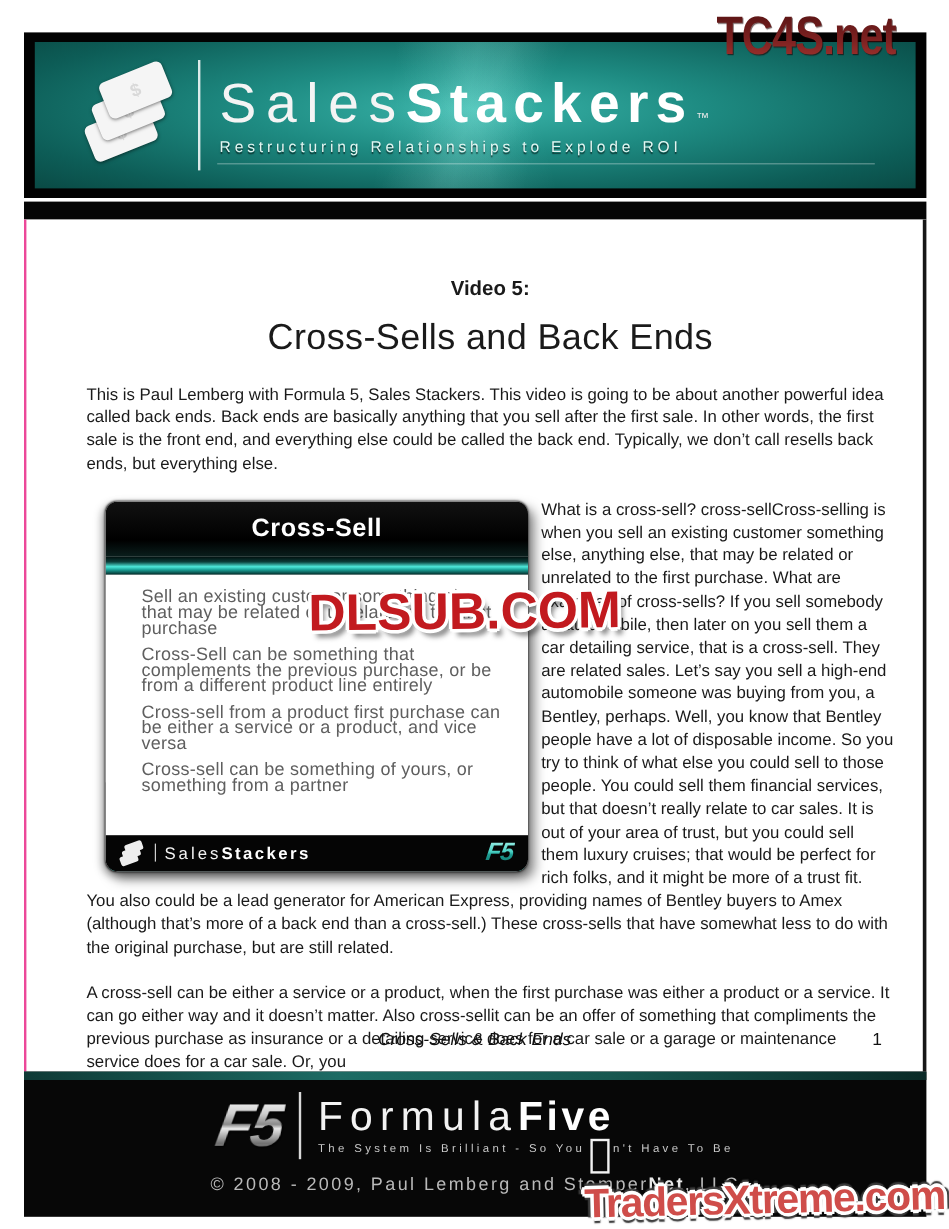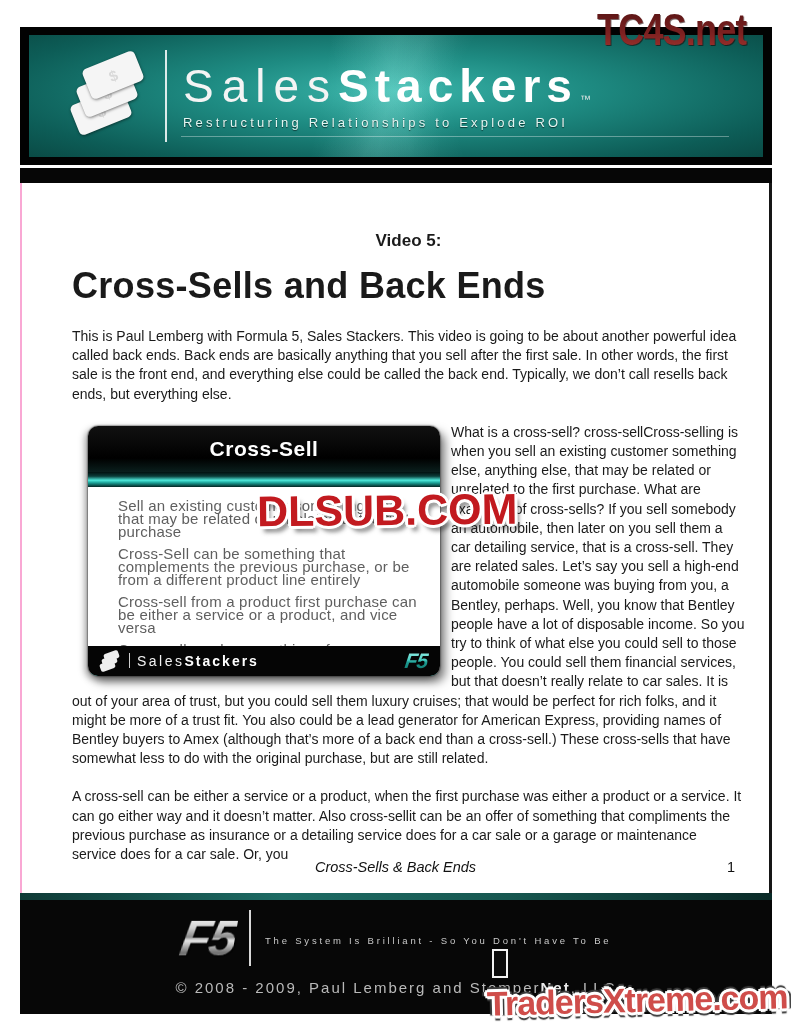--- a/index.html
+++ b/index.html
@@ -39,7 +39,7 @@
 
   
   .content{position:absolute;left:20px;top:183px;width:752px;height:710px;background:#fff;
-    border-left:2px solid #f9a8d4;border-right:3px solid #161616;box-sizing:border-box;
+    border-left:2px solid #ec4899;border-right:3px solid #161616;box-sizing:border-box;
     padding:0 24px 0 50px;}
   .kicker{margin-top:48px;text-align:center;font-size:17px;font-weight:bold;}
   .doc-title{text-align:left;font-size:36px;font-weight:bold;margin:14px 0 20px;letter-spacing:.3px;}

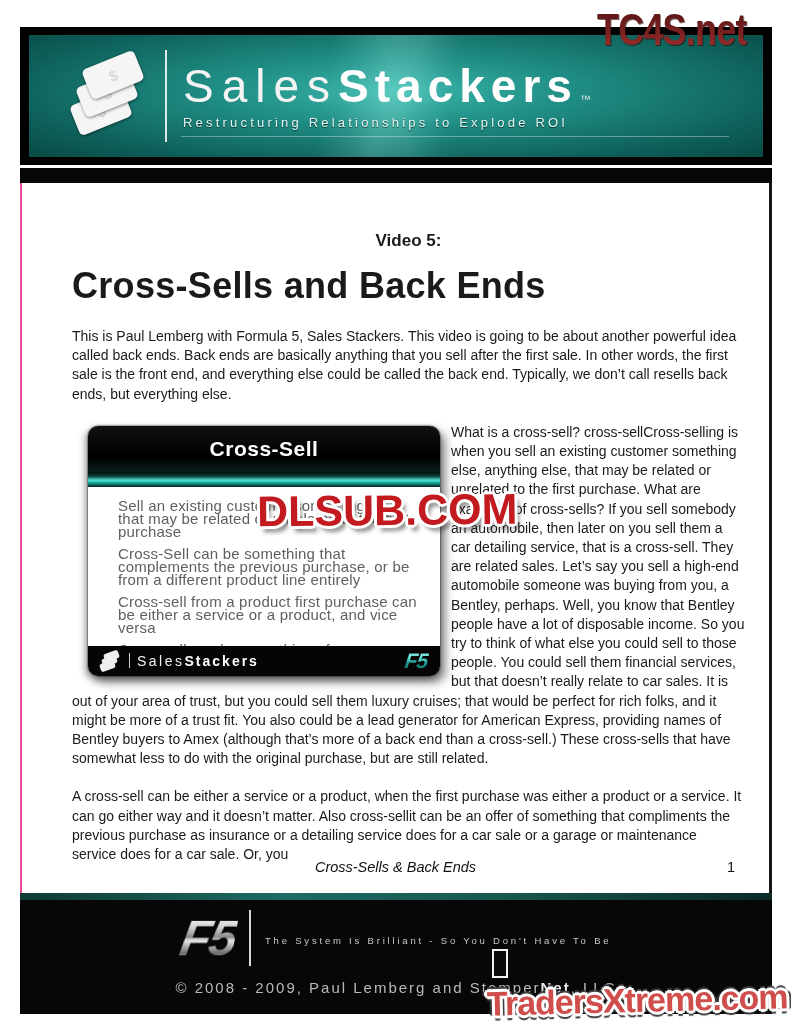--- a/index.html
+++ b/index.html
@@ -42,7 +42,7 @@
     border-left:2px solid #ec4899;border-right:3px solid #161616;box-sizing:border-box;
     padding:0 24px 0 50px;}
   .kicker{margin-top:48px;text-align:center;font-size:17px;font-weight:bold;}
-  .doc-title{text-align:left;font-size:36px;font-weight:bold;margin:14px 0 20px;letter-spacing:.3px;}
+  .doc-title{text-align:center;font-size:30px;font-weight:normal;margin:14px 0 20px;letter-spacing:.3px;}
   .content p{font-size:14px;line-height:19.2px;margin:0 0 19px;}
 
   

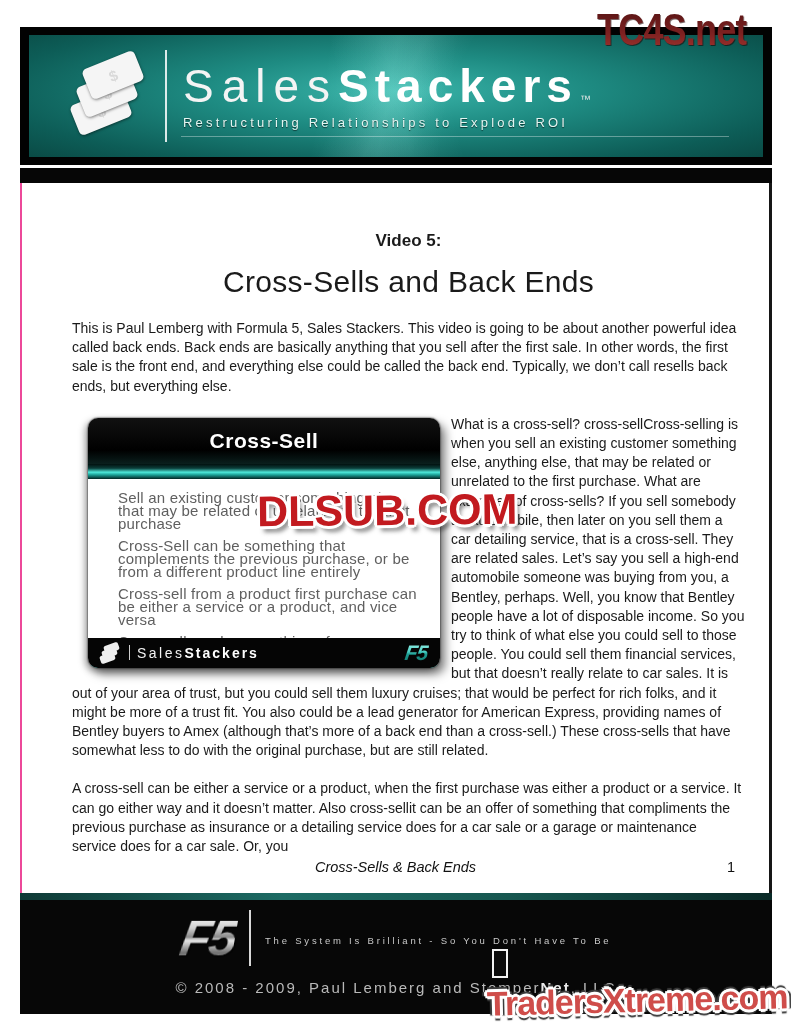--- a/index.html
+++ b/index.html
@@ -46,7 +46,7 @@
   .content p{font-size:14px;line-height:19.2px;margin:0 0 19px;}
 
   
-  .slide{float:left;width:352px;height:250px;margin:3px 11px 10px 16px;position:relative;
+  .slide{float:left;width:352px;height:308px;margin:3px 11px 10px 16px;position:relative;
     border-radius:10px;overflow:hidden;background:#fff;
     box-shadow:-3px 3px 7px rgba(0,0,0,.35), 5px 6px 10px rgba(0,0,0,.5), 0 0 2px #000;}
   .slide-header{height:46px;background:linear-gradient(180deg,#111 0%,#000 70%,#0a1f1d 100%);

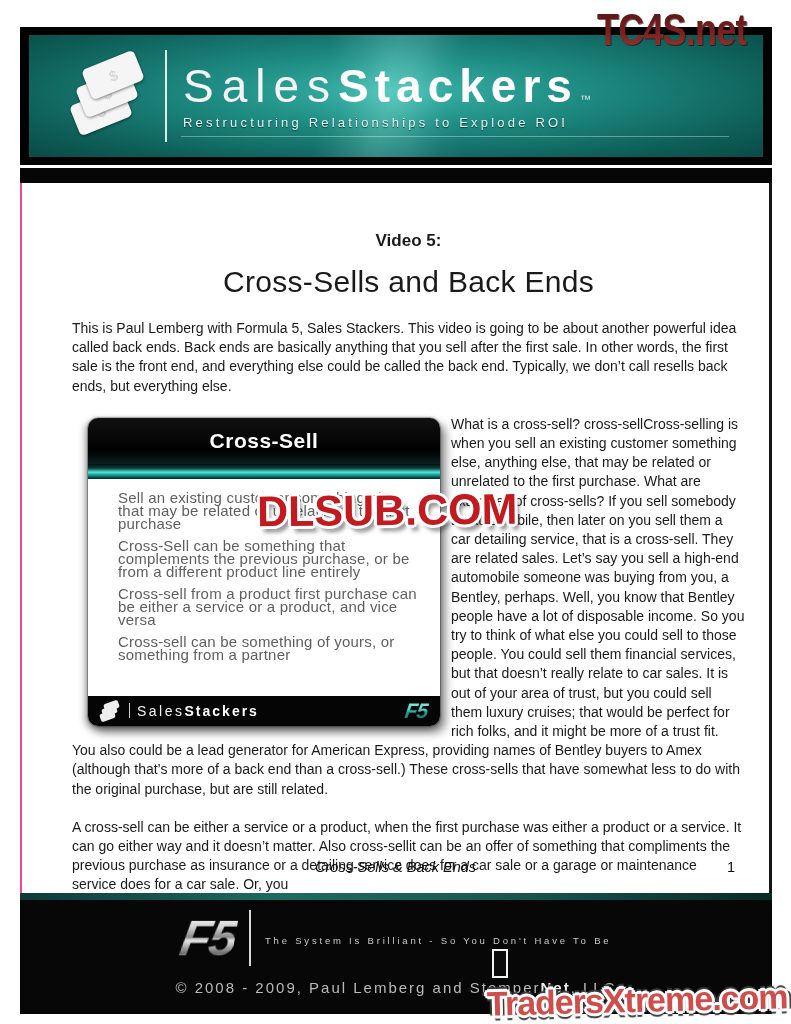--- a/index.html
+++ b/index.html
@@ -192,6 +192,10 @@
     <span class="f5-chrome">F5</span>
     <div class="f5-divider"></div>
     <div class="f5-text-col">
+      <div class="f5-brand-line">
+        <span class="f5-light">Formula</span>
+          <span class="f5-bold">Five</span>
+      </div>
       <div class="f5-tagline">The System Is Brilliant - So You Don't Have To Be</div>
     </div>
   </div>

